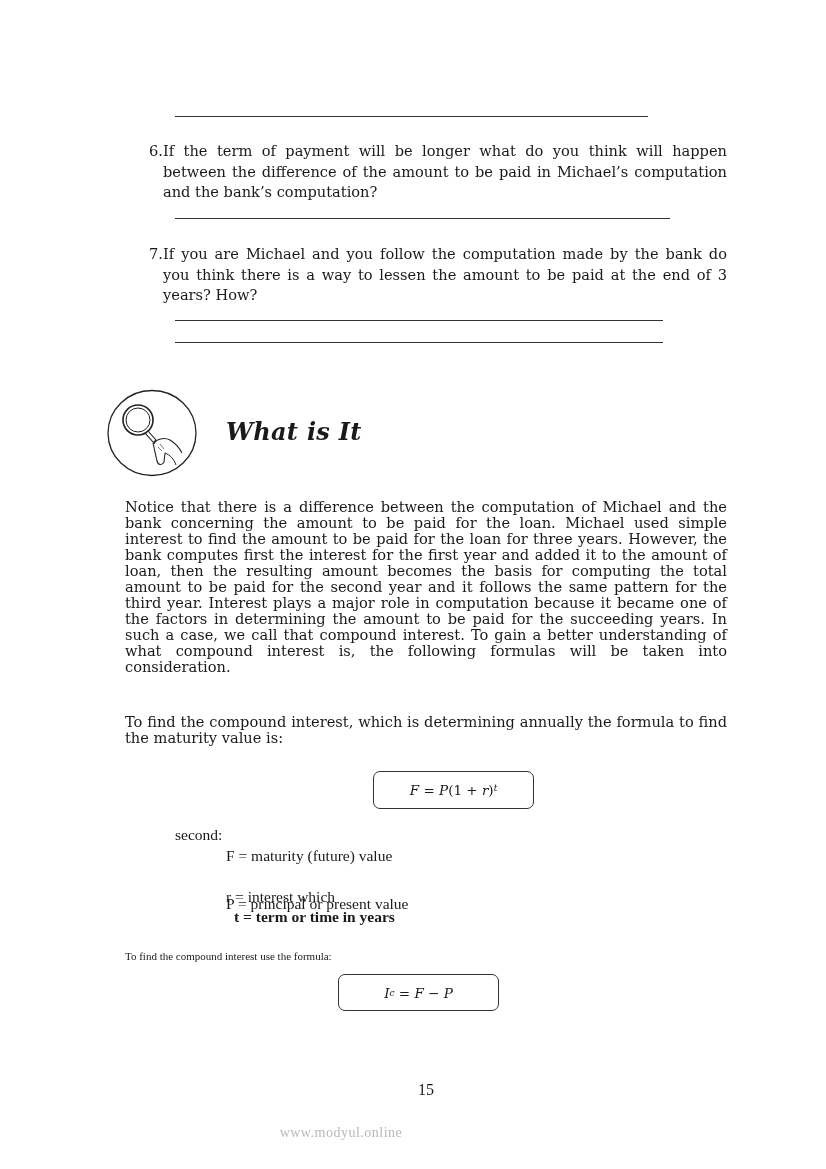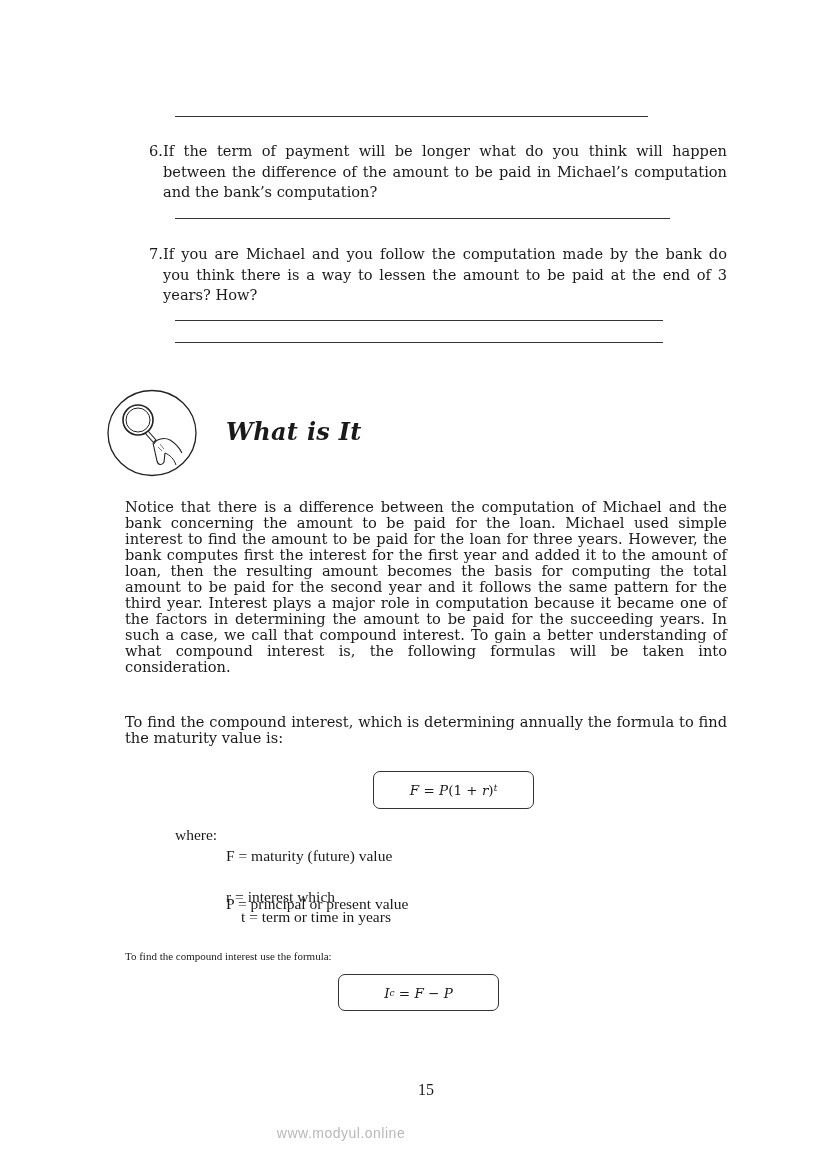--- a/index.html
+++ b/index.html
@@ -70,7 +70,7 @@
   <sup style="font-size:9px; position:relative; top:-2px;">t</sup>
 </div>
 
-<div class="where" style="left:175px; top:825px;">where:</div>
+<div class="where" style="left:175px; top:825px;">second:</div>
 <div class="where" style="left:226px; top:846px;text-align:right;">F = maturity (future) value</div>
 <div class="where" style="left:226px; top:894px;">P = principal or present value</div>
 <div class="where" style="left:226px; top:887px;">r = interest which</div>

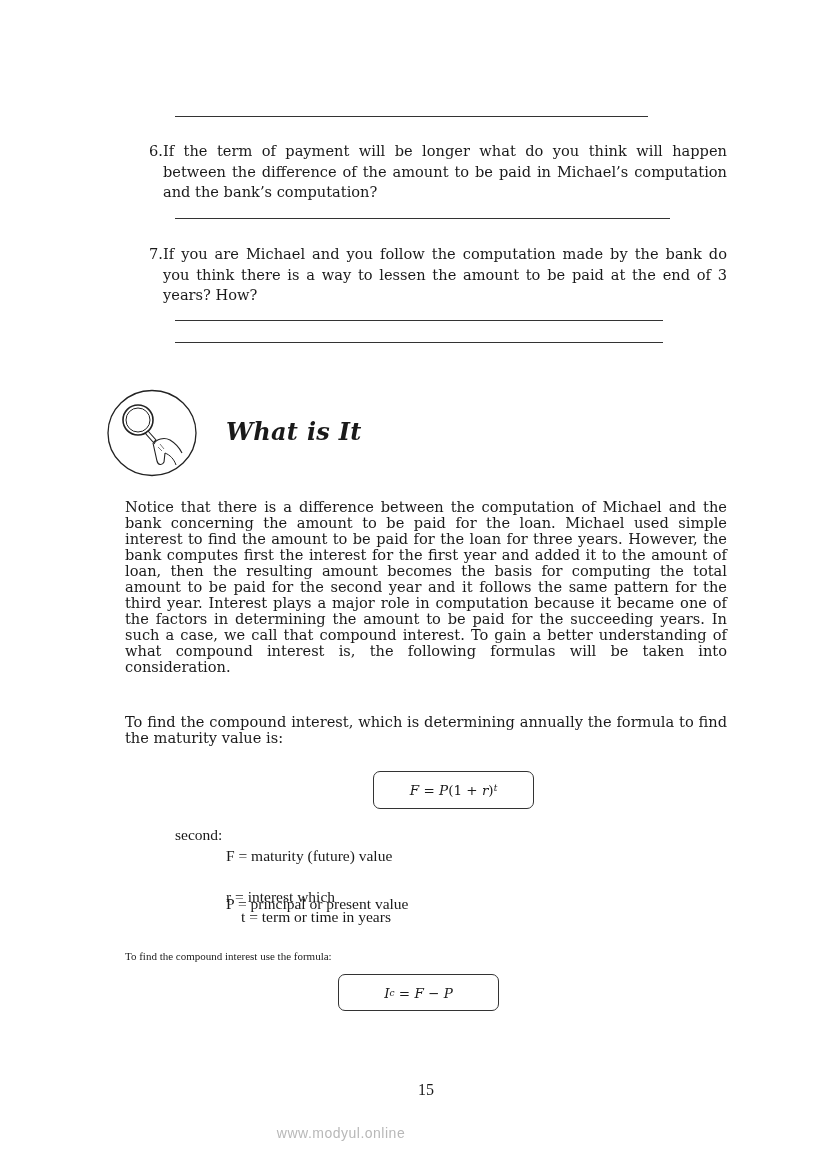--- a/index.html
+++ b/index.html
@@ -74,7 +74,7 @@
 <div class="where" style="left:226px; top:846px;text-align:right;">F = maturity (future) value</div>
 <div class="where" style="left:226px; top:894px;">P = principal or present value</div>
 <div class="where" style="left:226px; top:887px;">r = interest which</div>
-<div class="where" style="left:241px; top:907px;">t = term or time in years</div>
+<div class="where" style="left:234px; top:907px;font-weight:bold;">t = term or time in years</div>
 
 <div class="para" style="top:948px; font-family:'Liberation Serif', serif; font-size:11px;">To find the compound interest use the formula:</div>
 

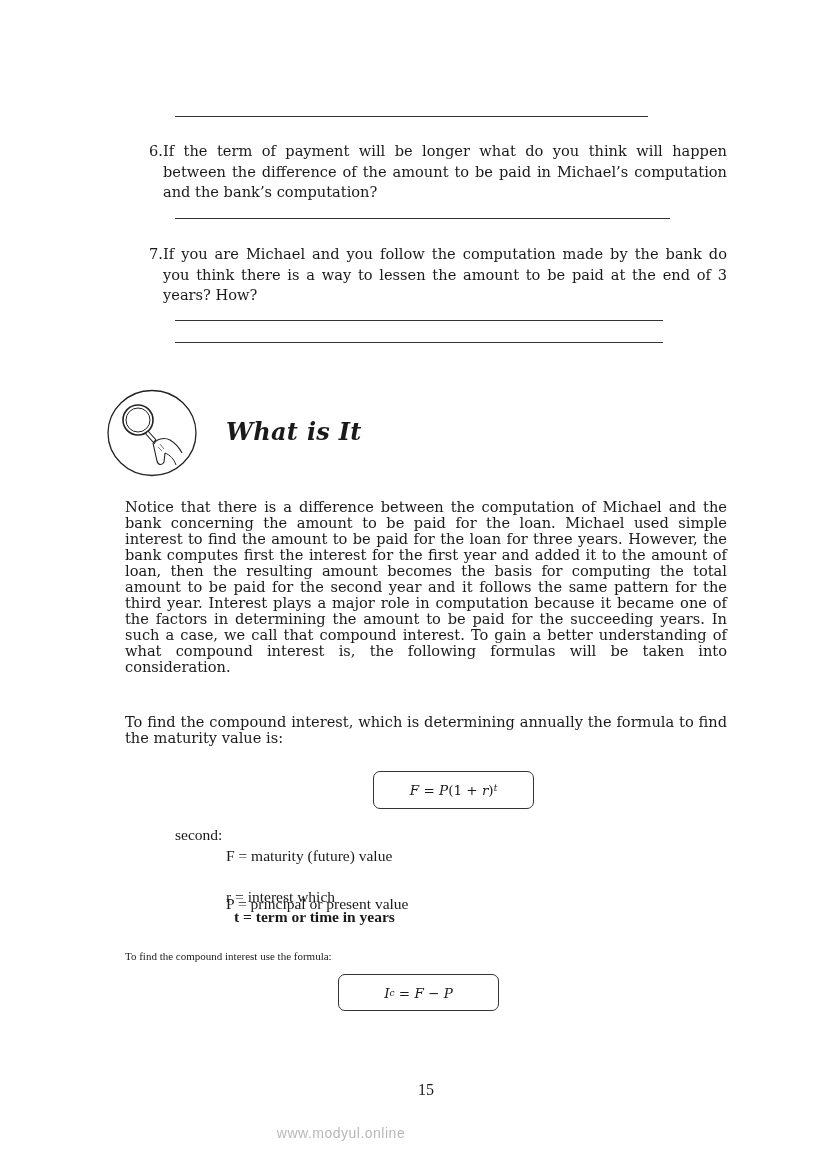--- a/index.html
+++ b/index.html
@@ -22,7 +22,7 @@
   .pagenum { position:absolute; left:0; width:852px; top:1081px; text-align:center;
              font-family:"Liberation Serif", serif; font-size:16px; }
   .footer { position:absolute; left:0; width:682px; top:1125px; text-align:center;
-            font-family:Liberation Sans, sans-serif; font-size:14px; color:#b8b8b8; letter-spacing:0.5px; }
+            font-family:Liberation Serif, serif; font-size:14px; color:#b8b8b8; letter-spacing:0.5px; }
 </style>
 </head>
 <body>

